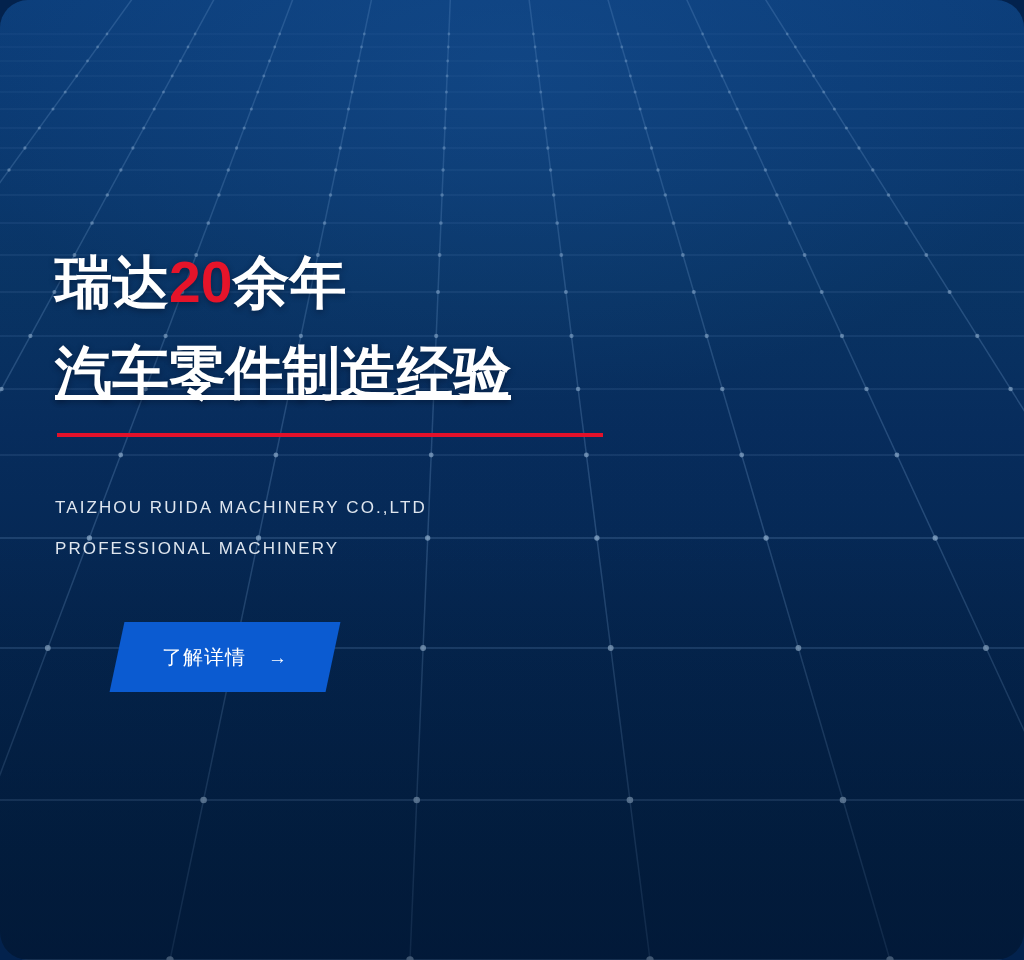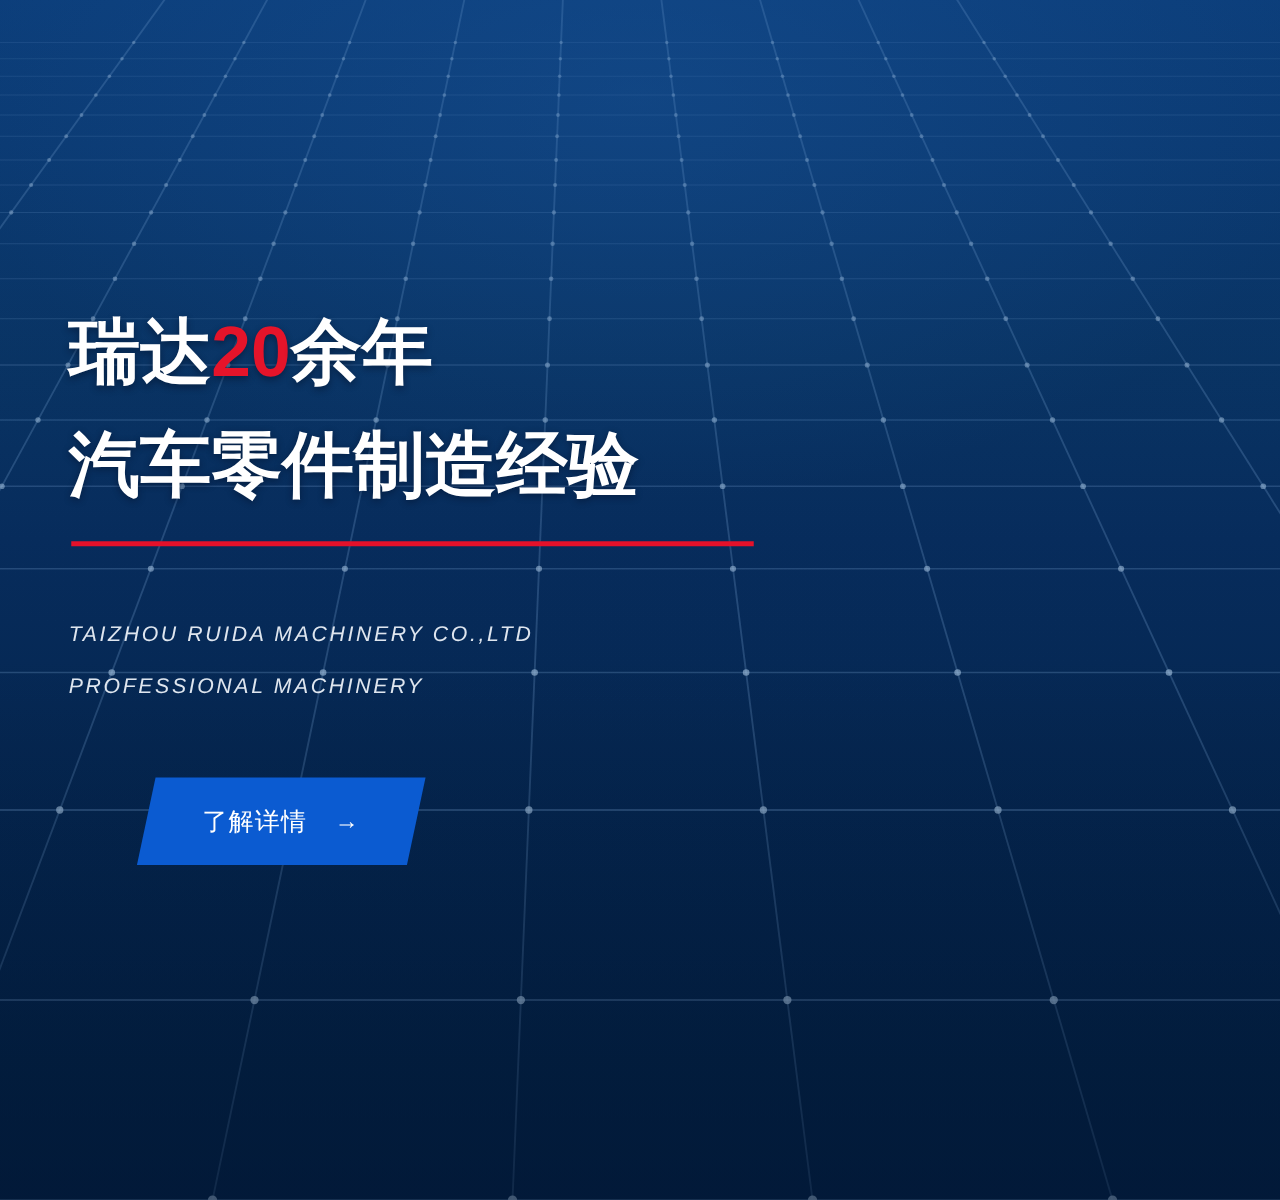--- a/index.html
+++ b/index.html
@@ -27,6 +27,7 @@
         #04244c 78%,
         #032349 90%,
         #03224a 100%);
+    border-radius:28px;
   }
 
   

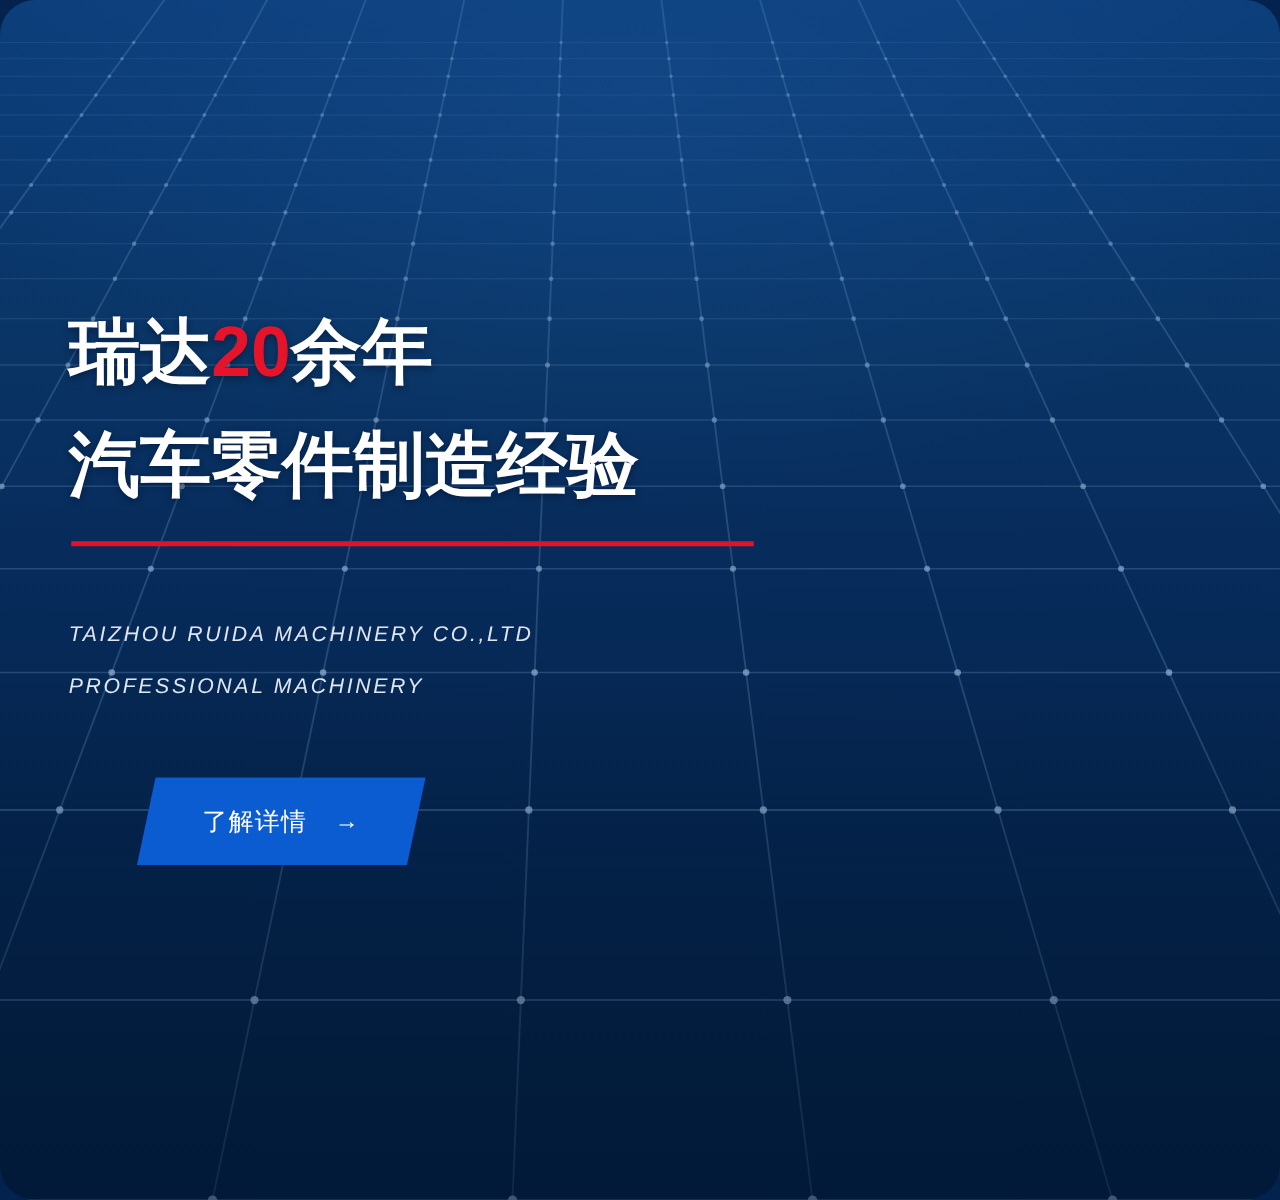--- a/index.html
+++ b/index.html
@@ -72,6 +72,7 @@
   .headline .line2 {
     display:block;
     margin-top:30px;
+    text-decoration:underline;
   }
   .headline .accent { color:#e5142a; }
 

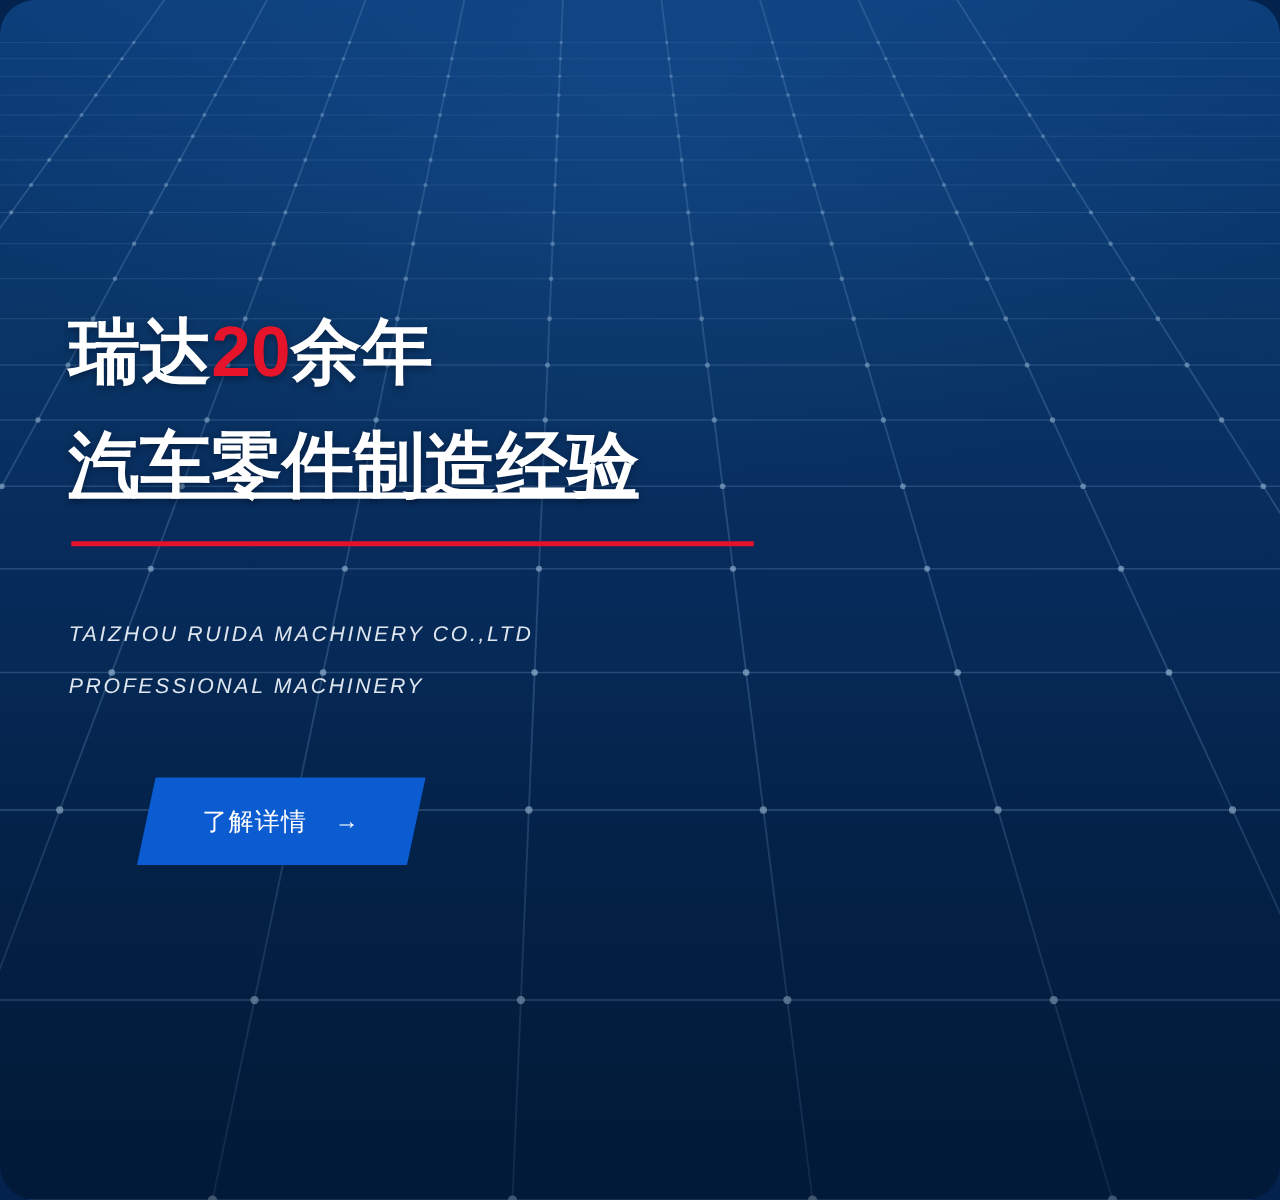--- a/index.html
+++ b/index.html
@@ -96,7 +96,7 @@
     font-weight:normal;
     white-space:nowrap;
   }
-  .subtitle span { display:block;font-style:italic; }
+  .subtitle span { display:block; }
 
   
   .cta {

